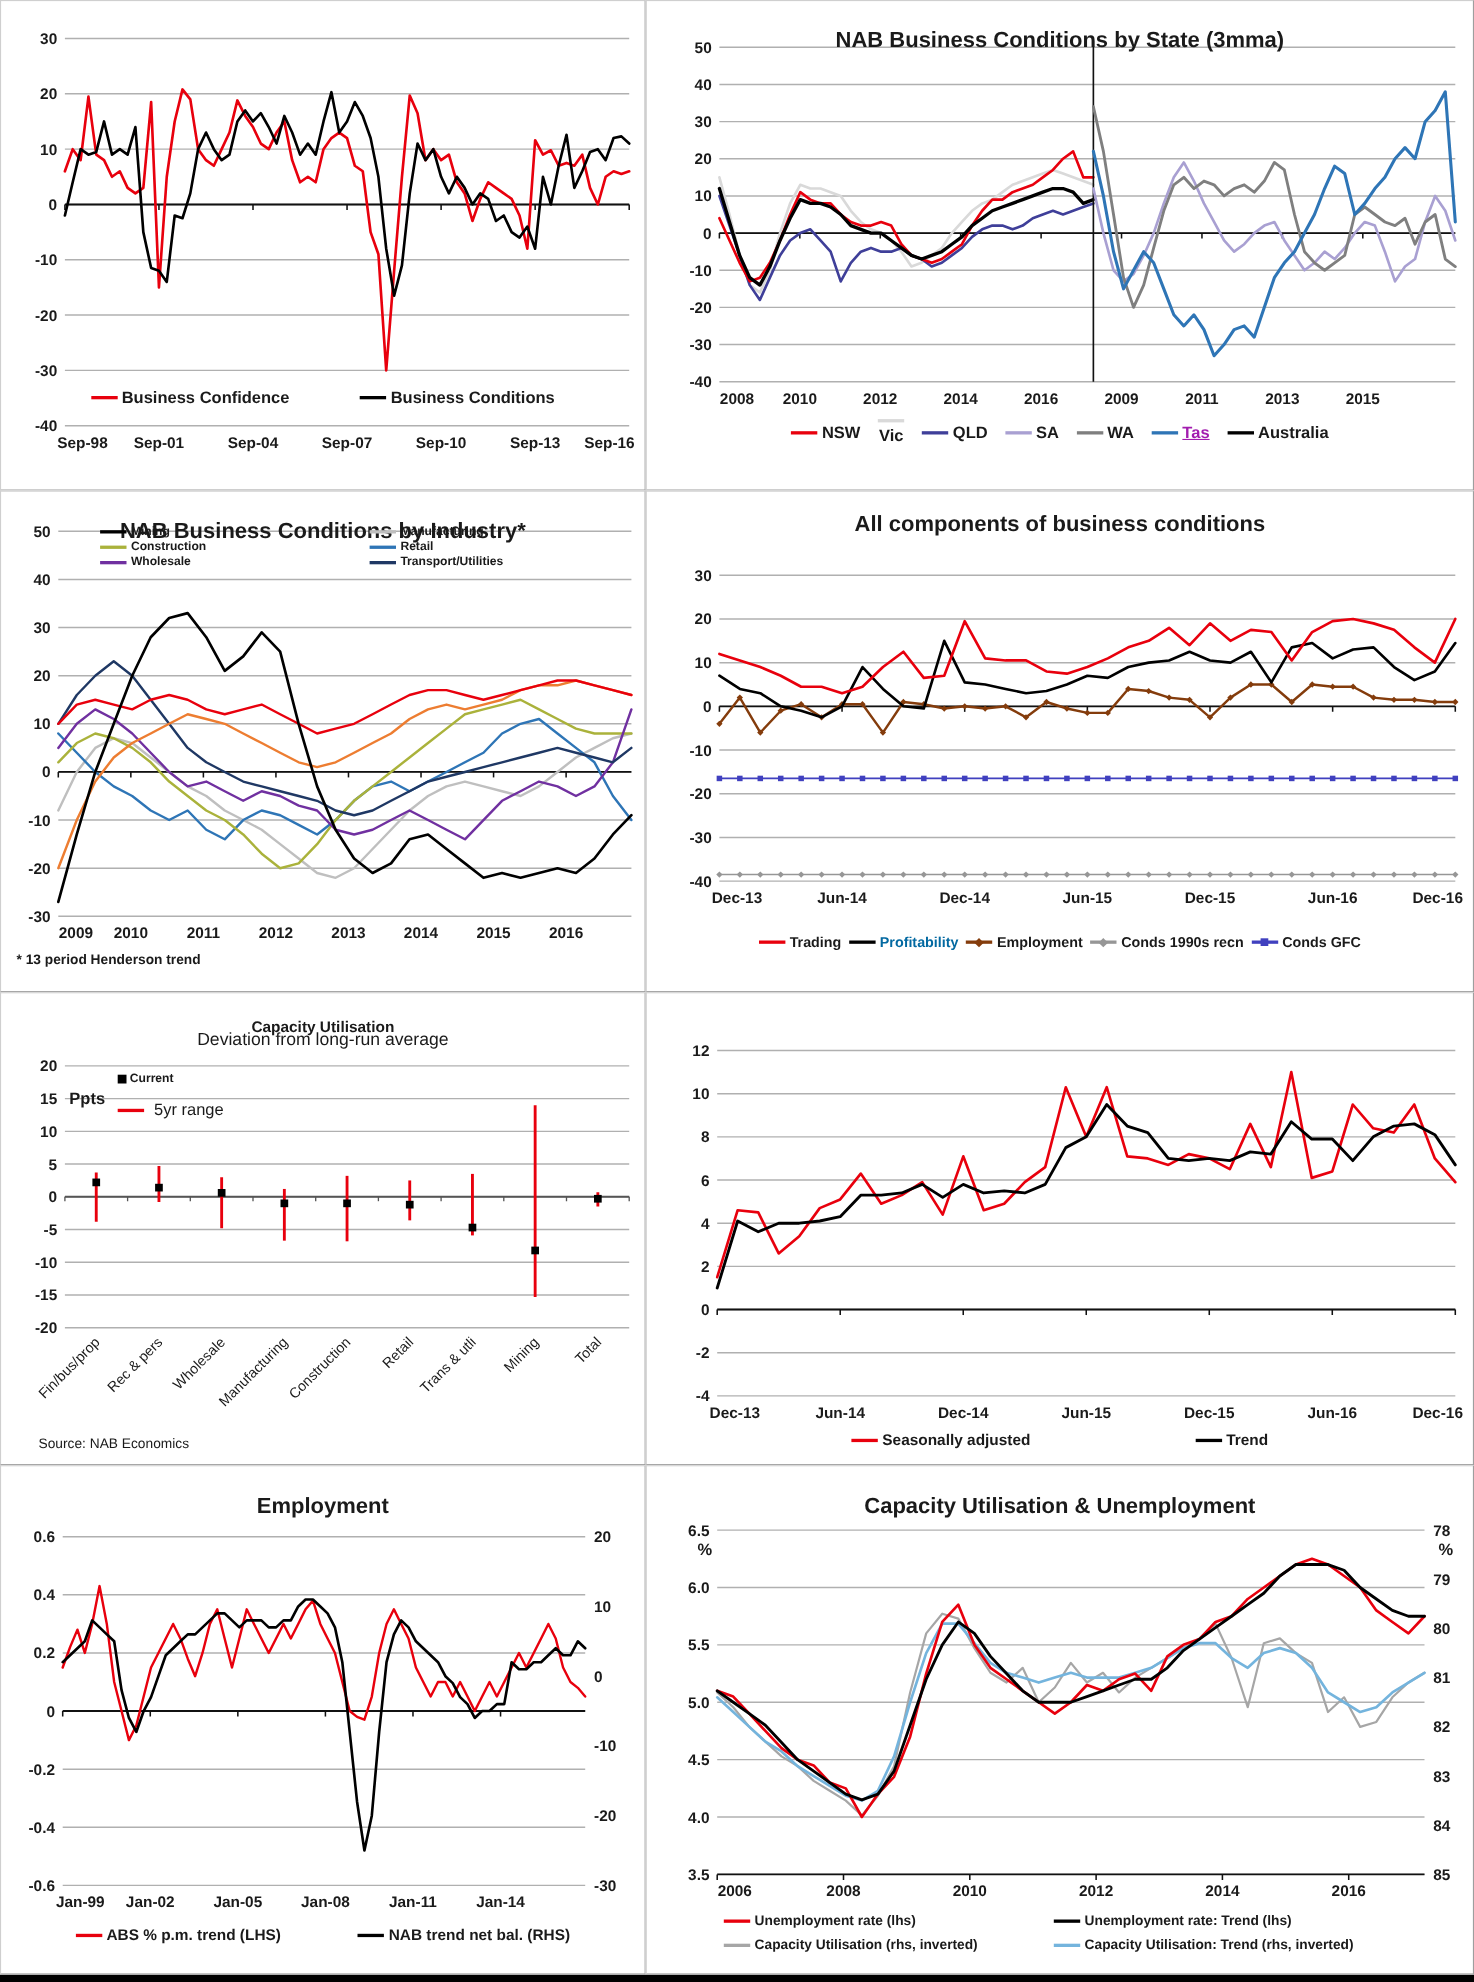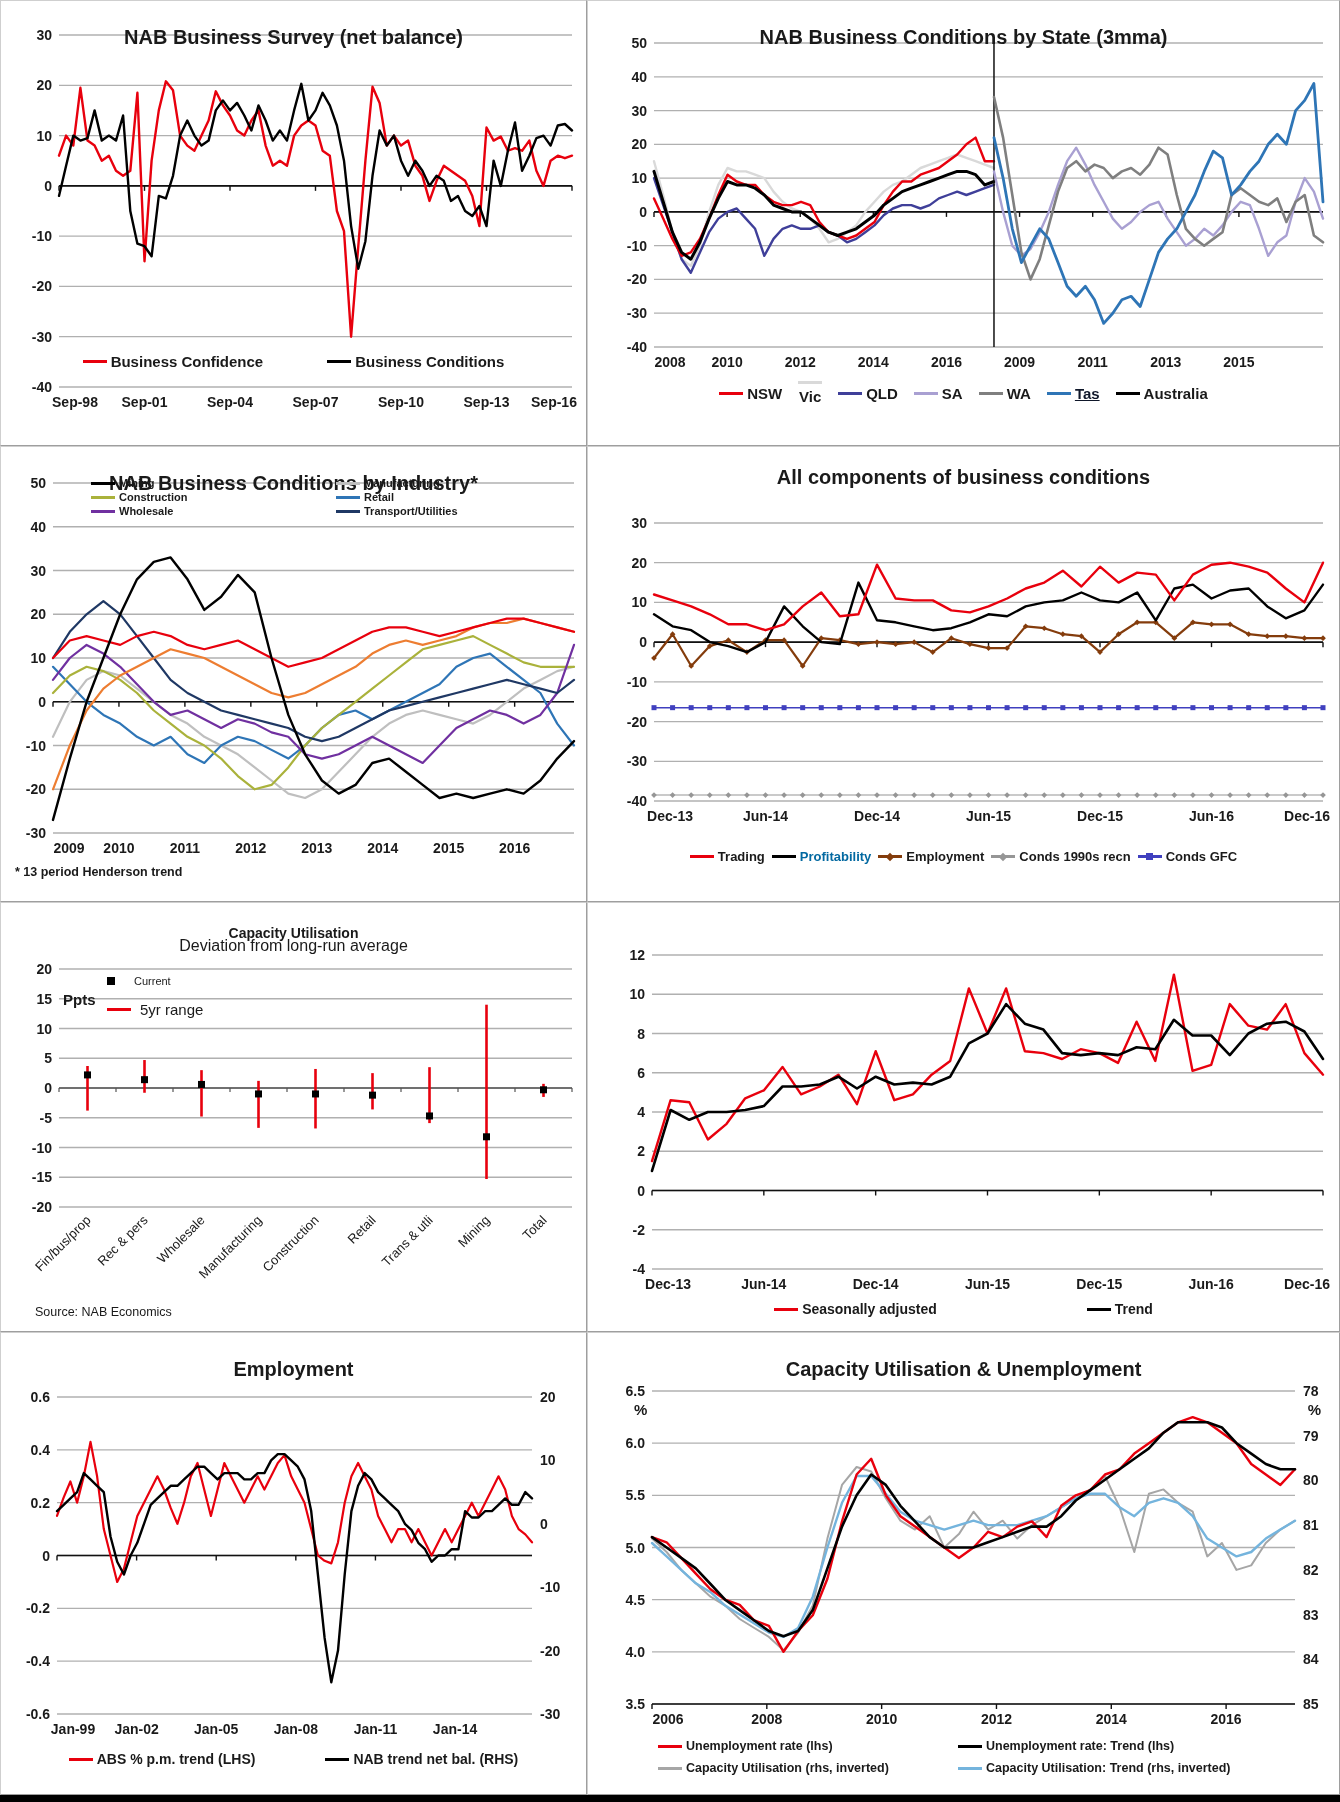--- a/index.html
+++ b/index.html
@@ -46,7 +46,6 @@
   <div class="grid">
 
     <section class="panel p-survey">
-      <h2 class="title">NAB Business Survey (net balance)</h2>
       <svg width="585" height="444">
           <line x1="58" y1="34" x2="571" y2="34" stroke="#b0b0b0" stroke-width="1.3"></line>
           <text x="51" y="39" text-anchor="end" class="tick">30</text>

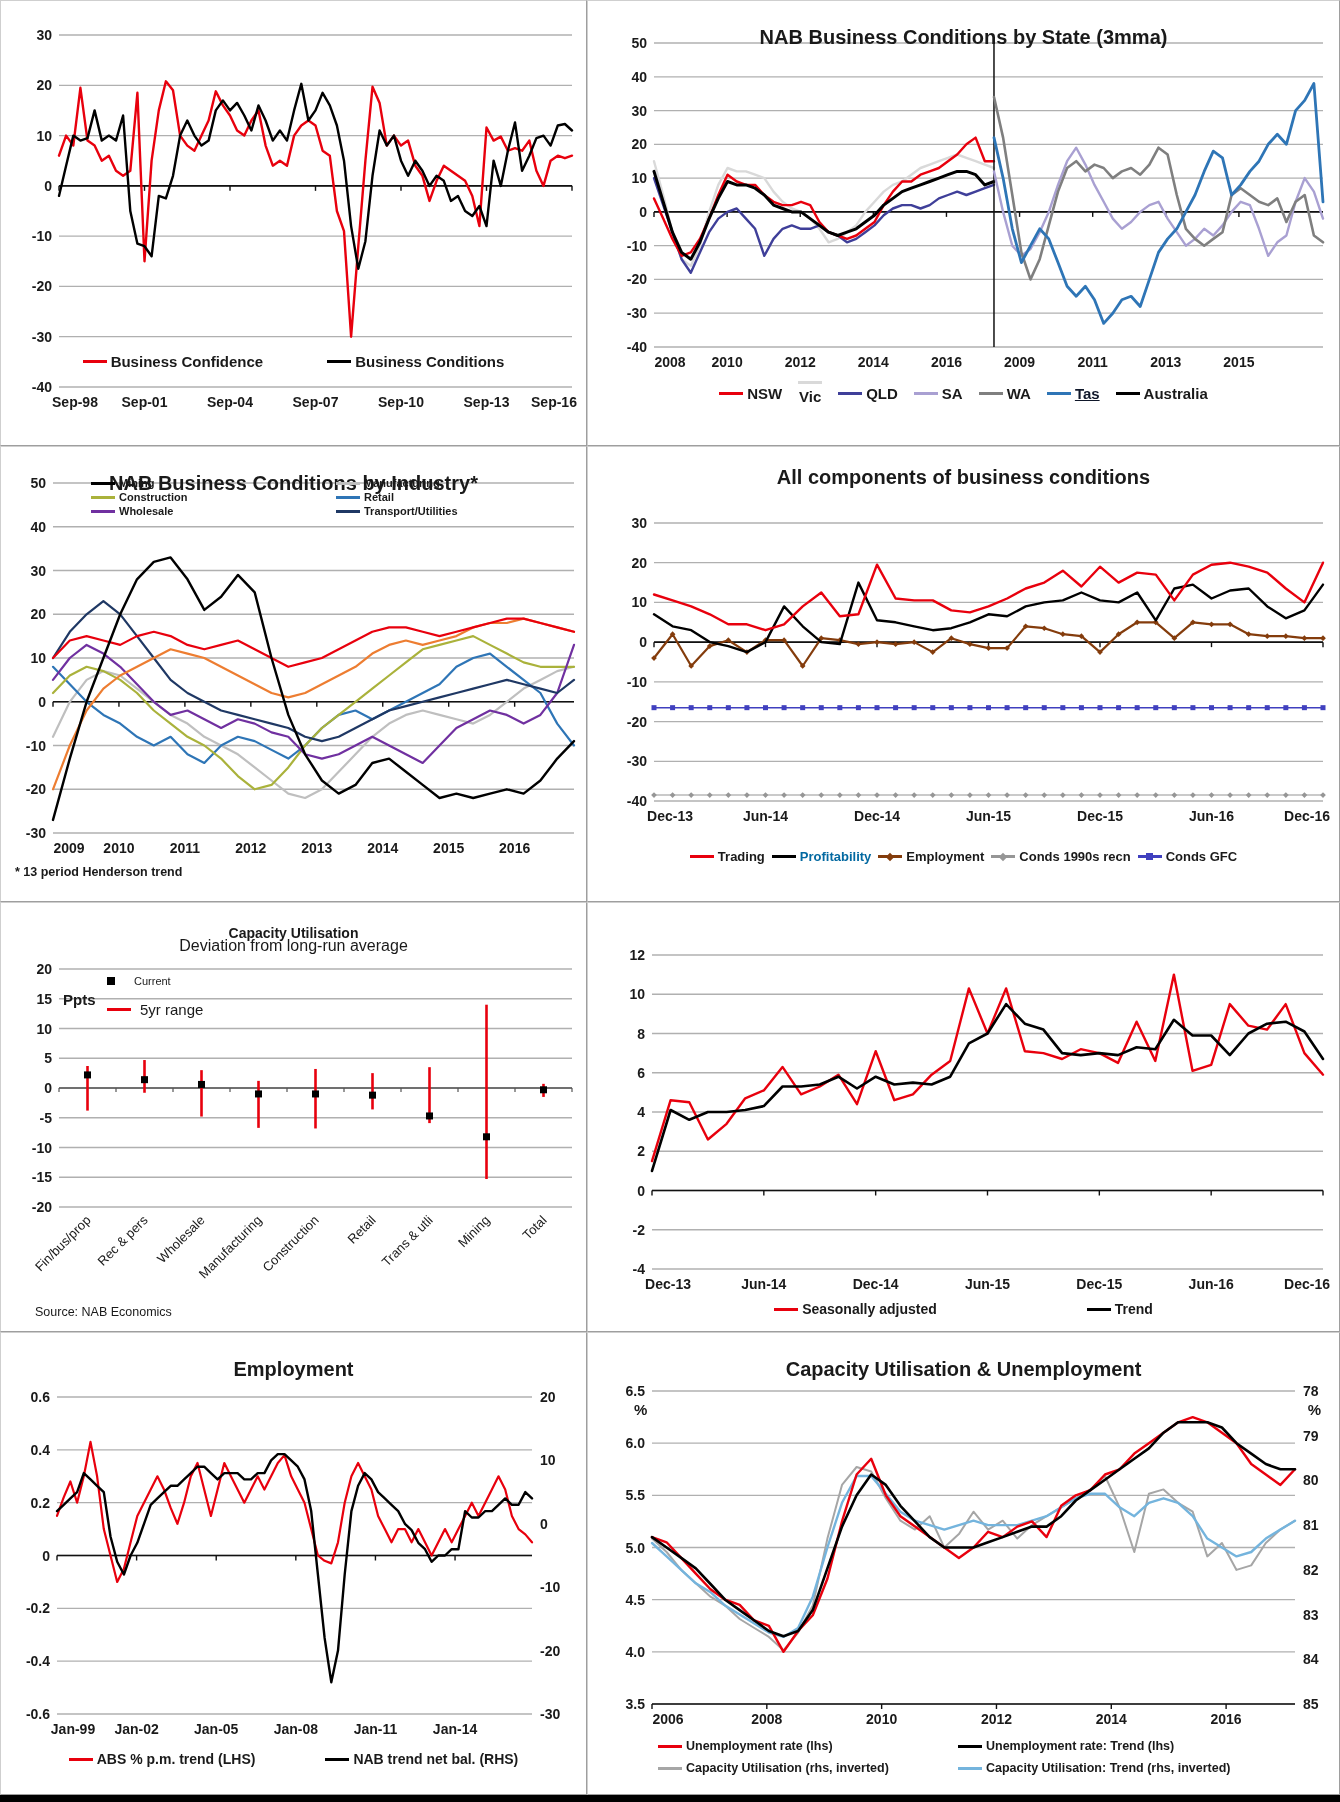--- a/index.html
+++ b/index.html
@@ -165,7 +165,7 @@
             <span class="swl" style="color: rgb(127, 127, 127);"></span>
             <span>WA</span>
           </span>
-          <span class="lg-item" style="color: #0f172a; text-decoration: underline;">
+          <span class="lg-item" style="color: #a21caf; text-decoration: underline;">
             <span class="swl" style="color: rgb(46, 117, 182);"></span>
             <span>Tas</span>
           </span>

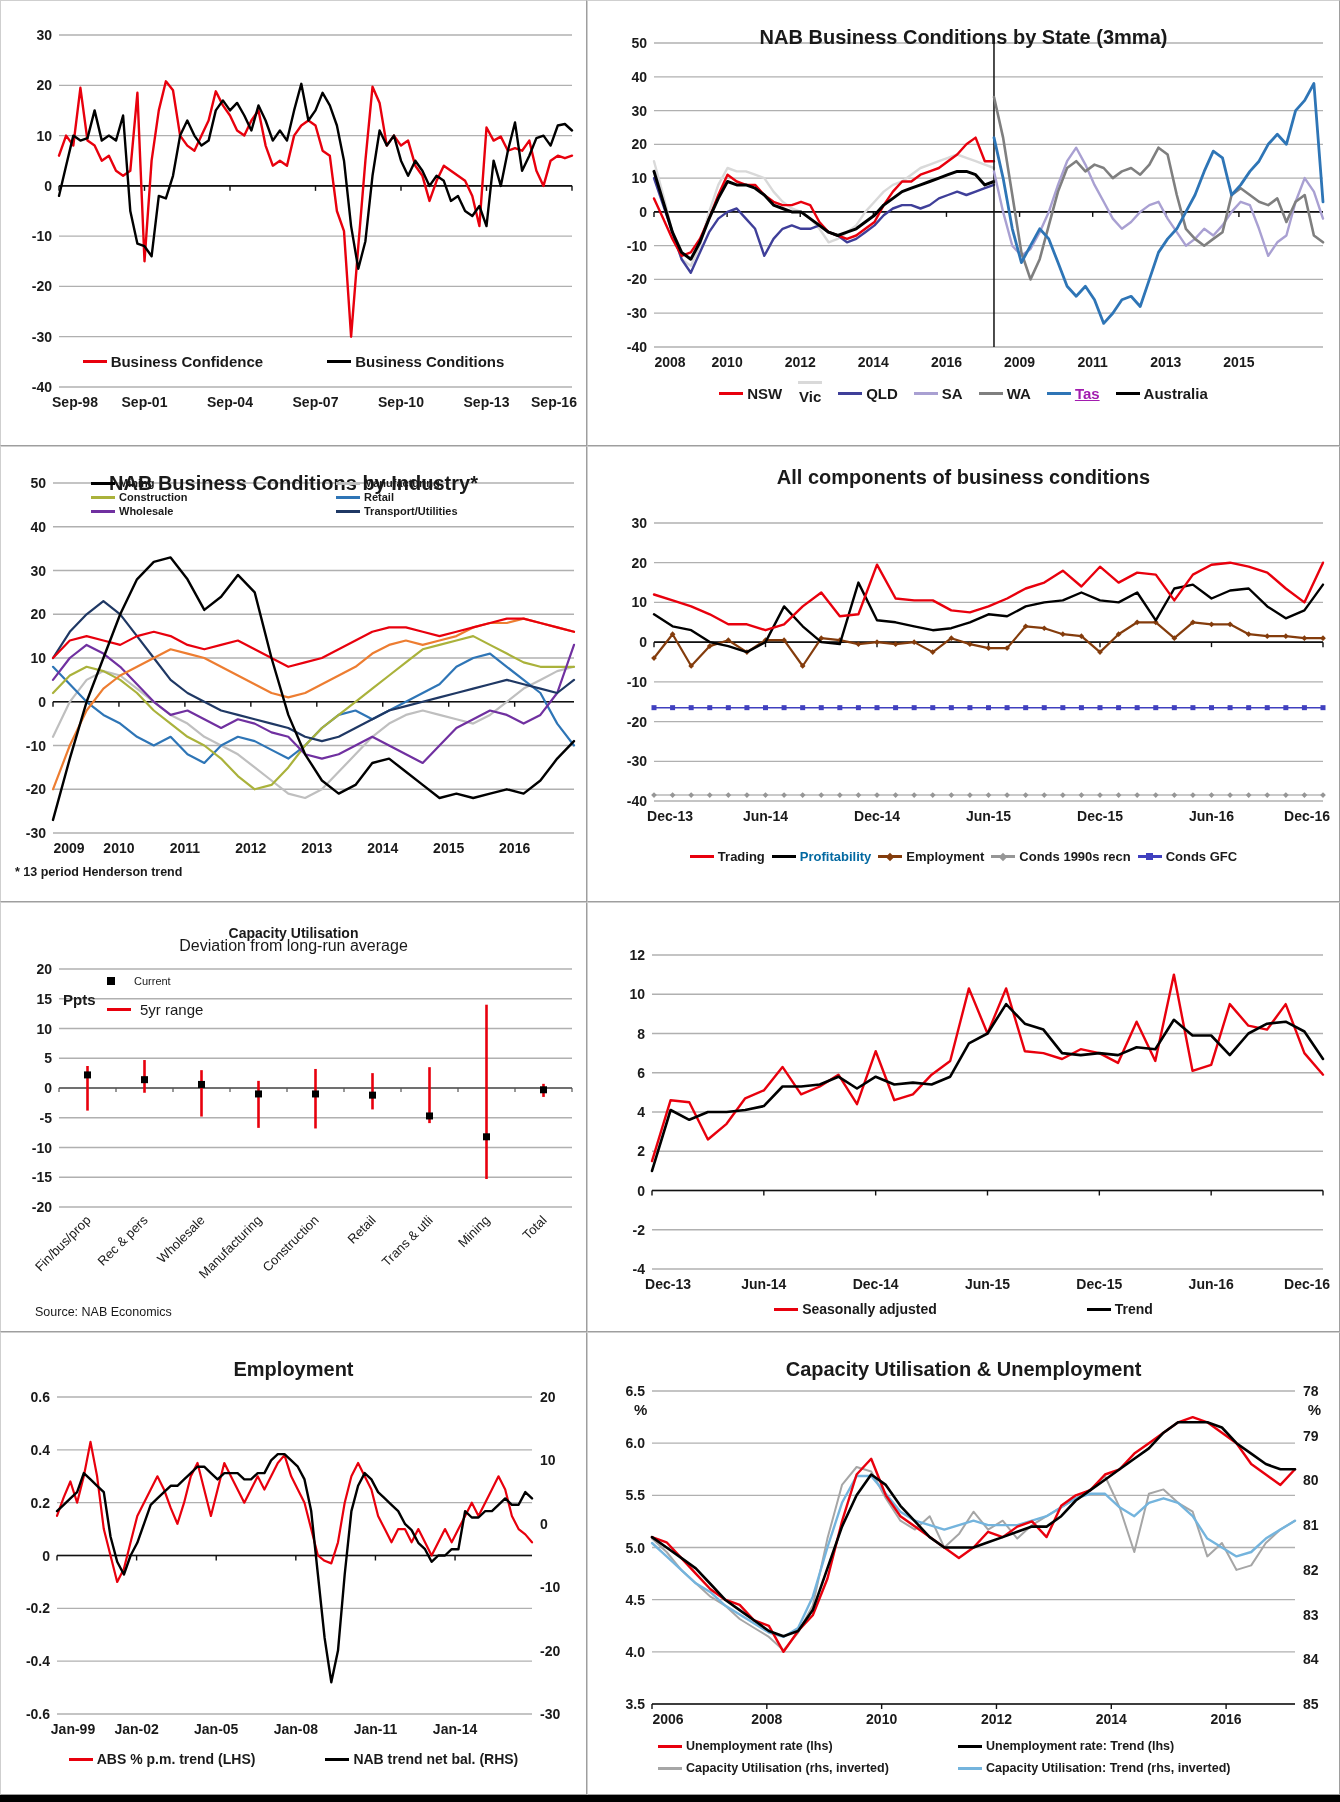--- a/index.html
+++ b/index.html
@@ -33,7 +33,7 @@
   .p-caputil .title{top:10px;font-size:14px;}
   .p-caputil .subtitle{top:34px;}
   .p-caputil .legend-inner{position:absolute;left:106px;top:72px;display:flex;flex-direction:column;gap:14px;z-index:3;align-items:flex-start;}
-  .p-caputil .legend-inner .lg-item:first-child{font-size:11px;font-weight:400;gap:19px;}
+  .p-caputil .legend-inner .lg-item:first-child{font-size:11px;font-weight:700;gap:3px;}
   .p-caputil .legend-inner .lg-item:last-child{font-size:15px;font-weight:400;gap:9px;}
   .p-capex .legend{top:398px;left:0;right:0;gap:150px;font-size:14px;}
   .p-employment .legend{top:418px;left:0;right:0;gap:70px;font-size:14px;}

